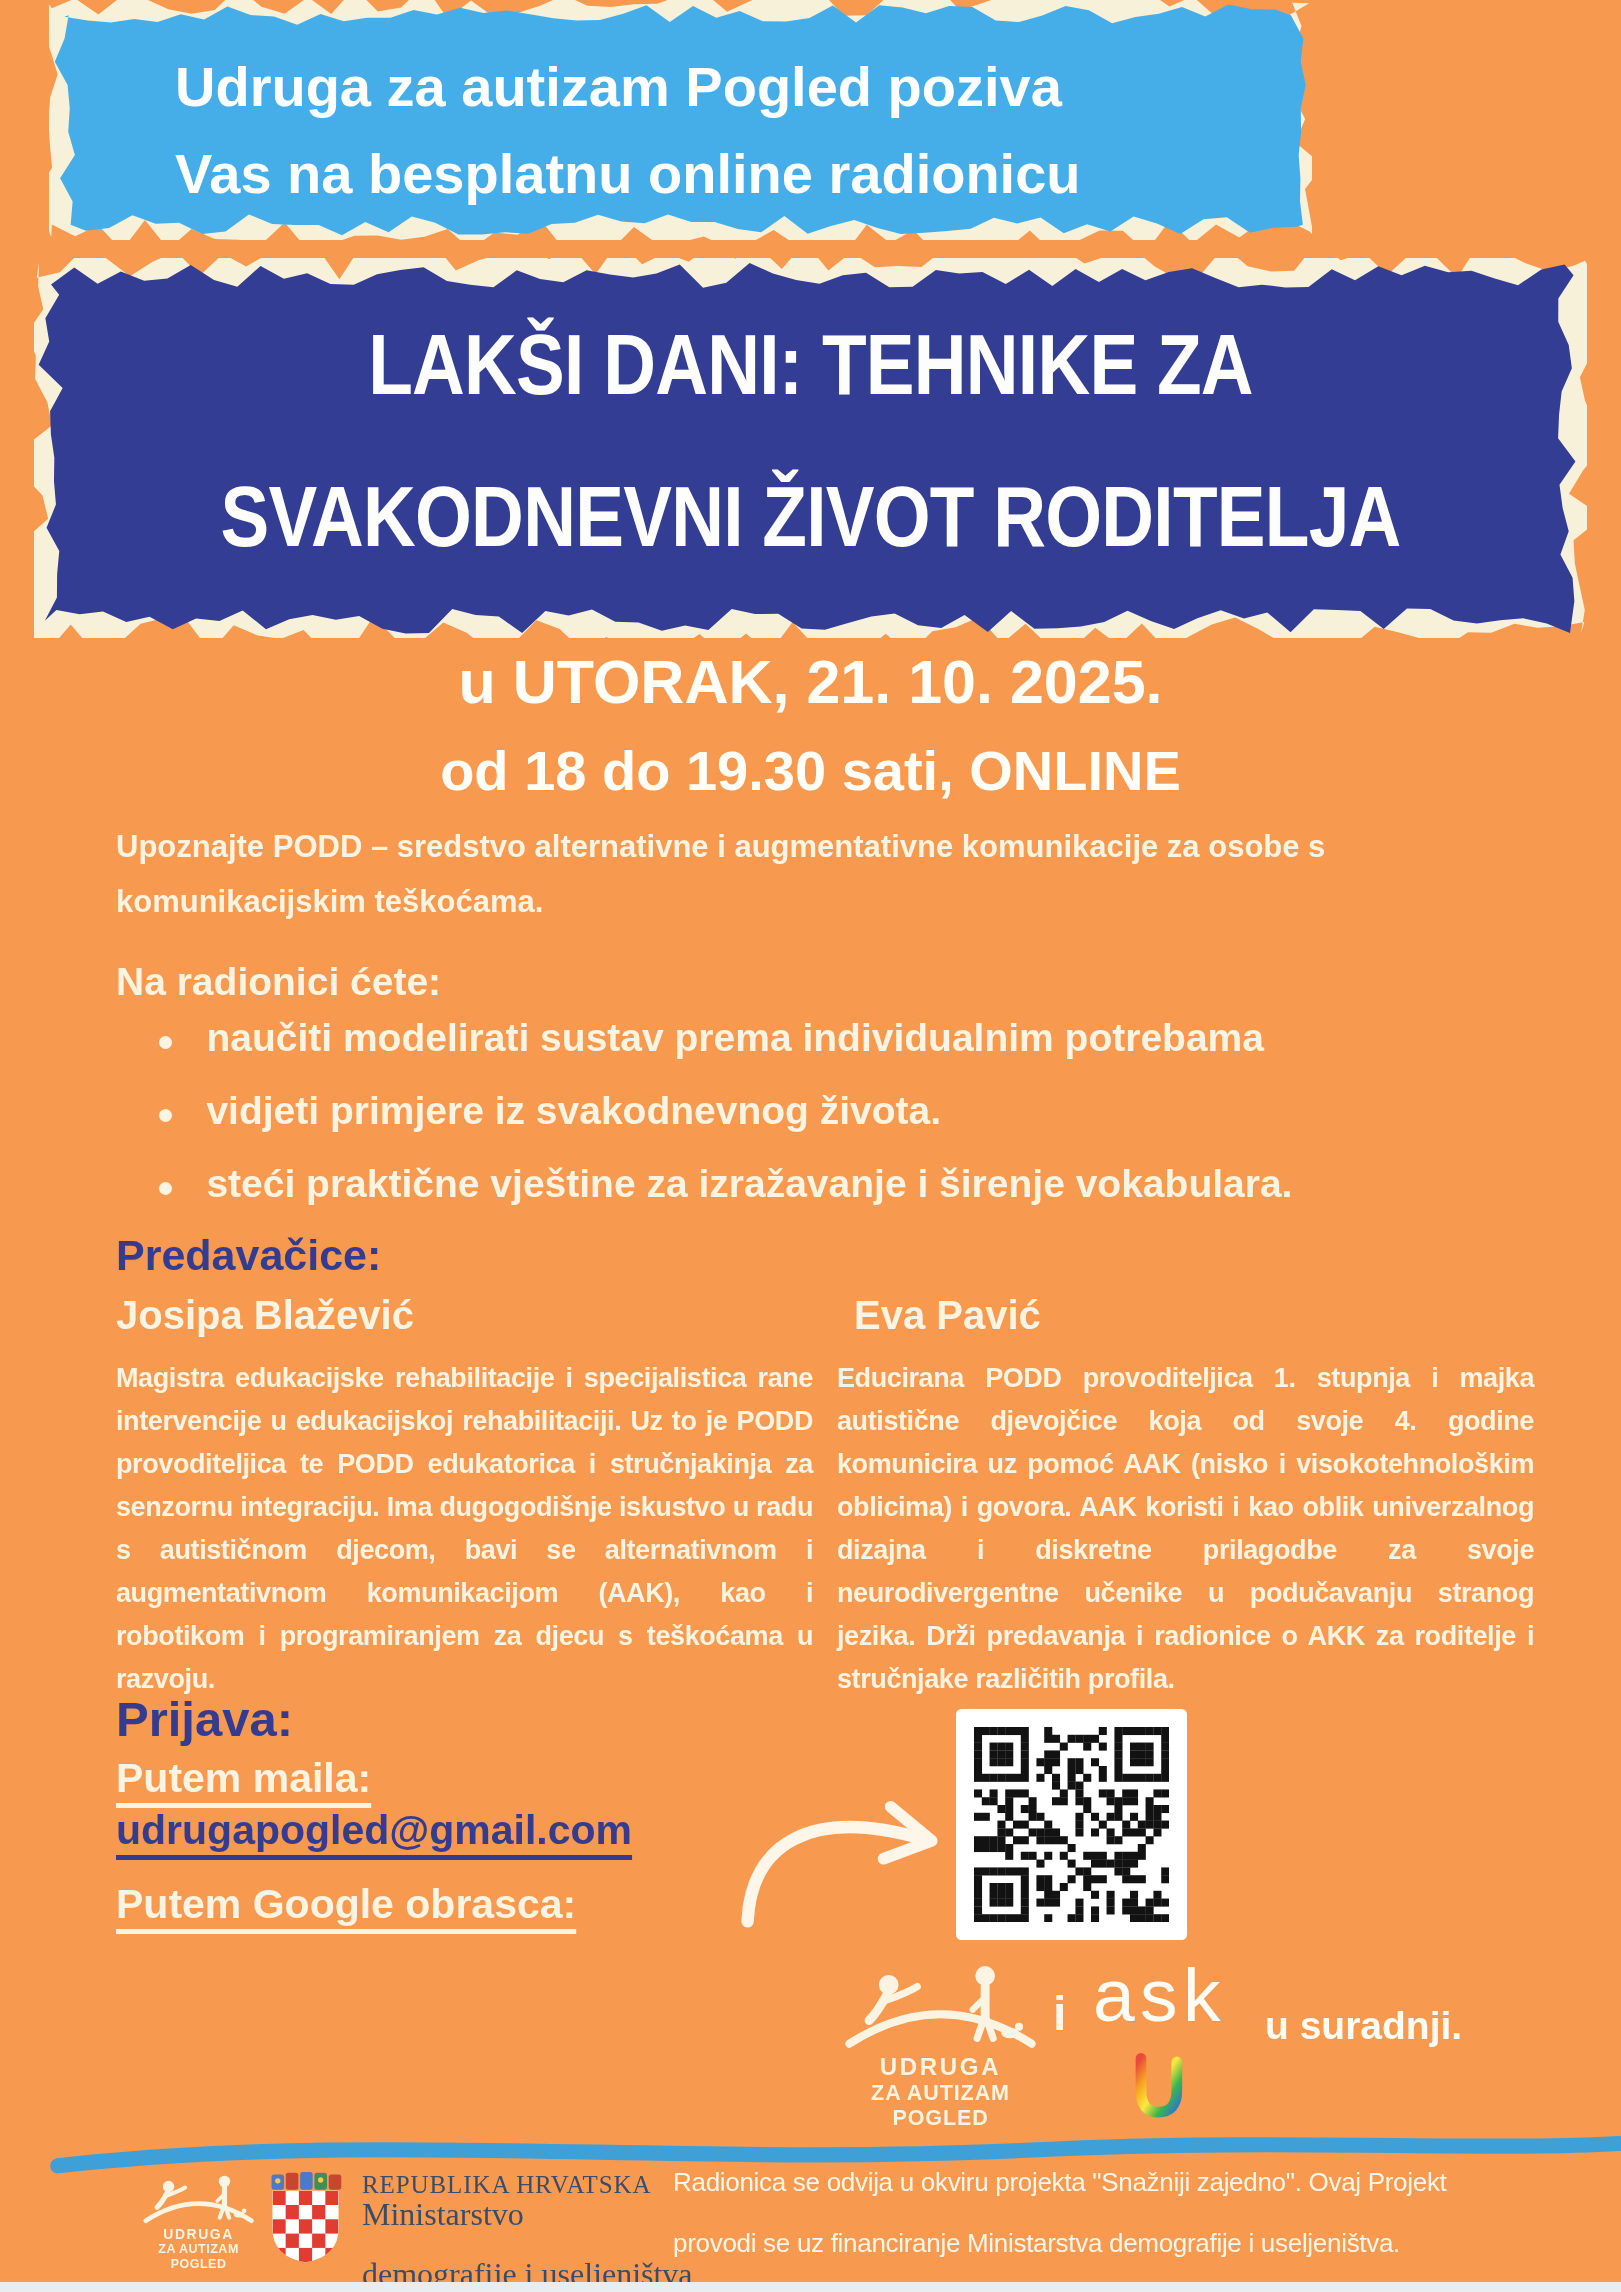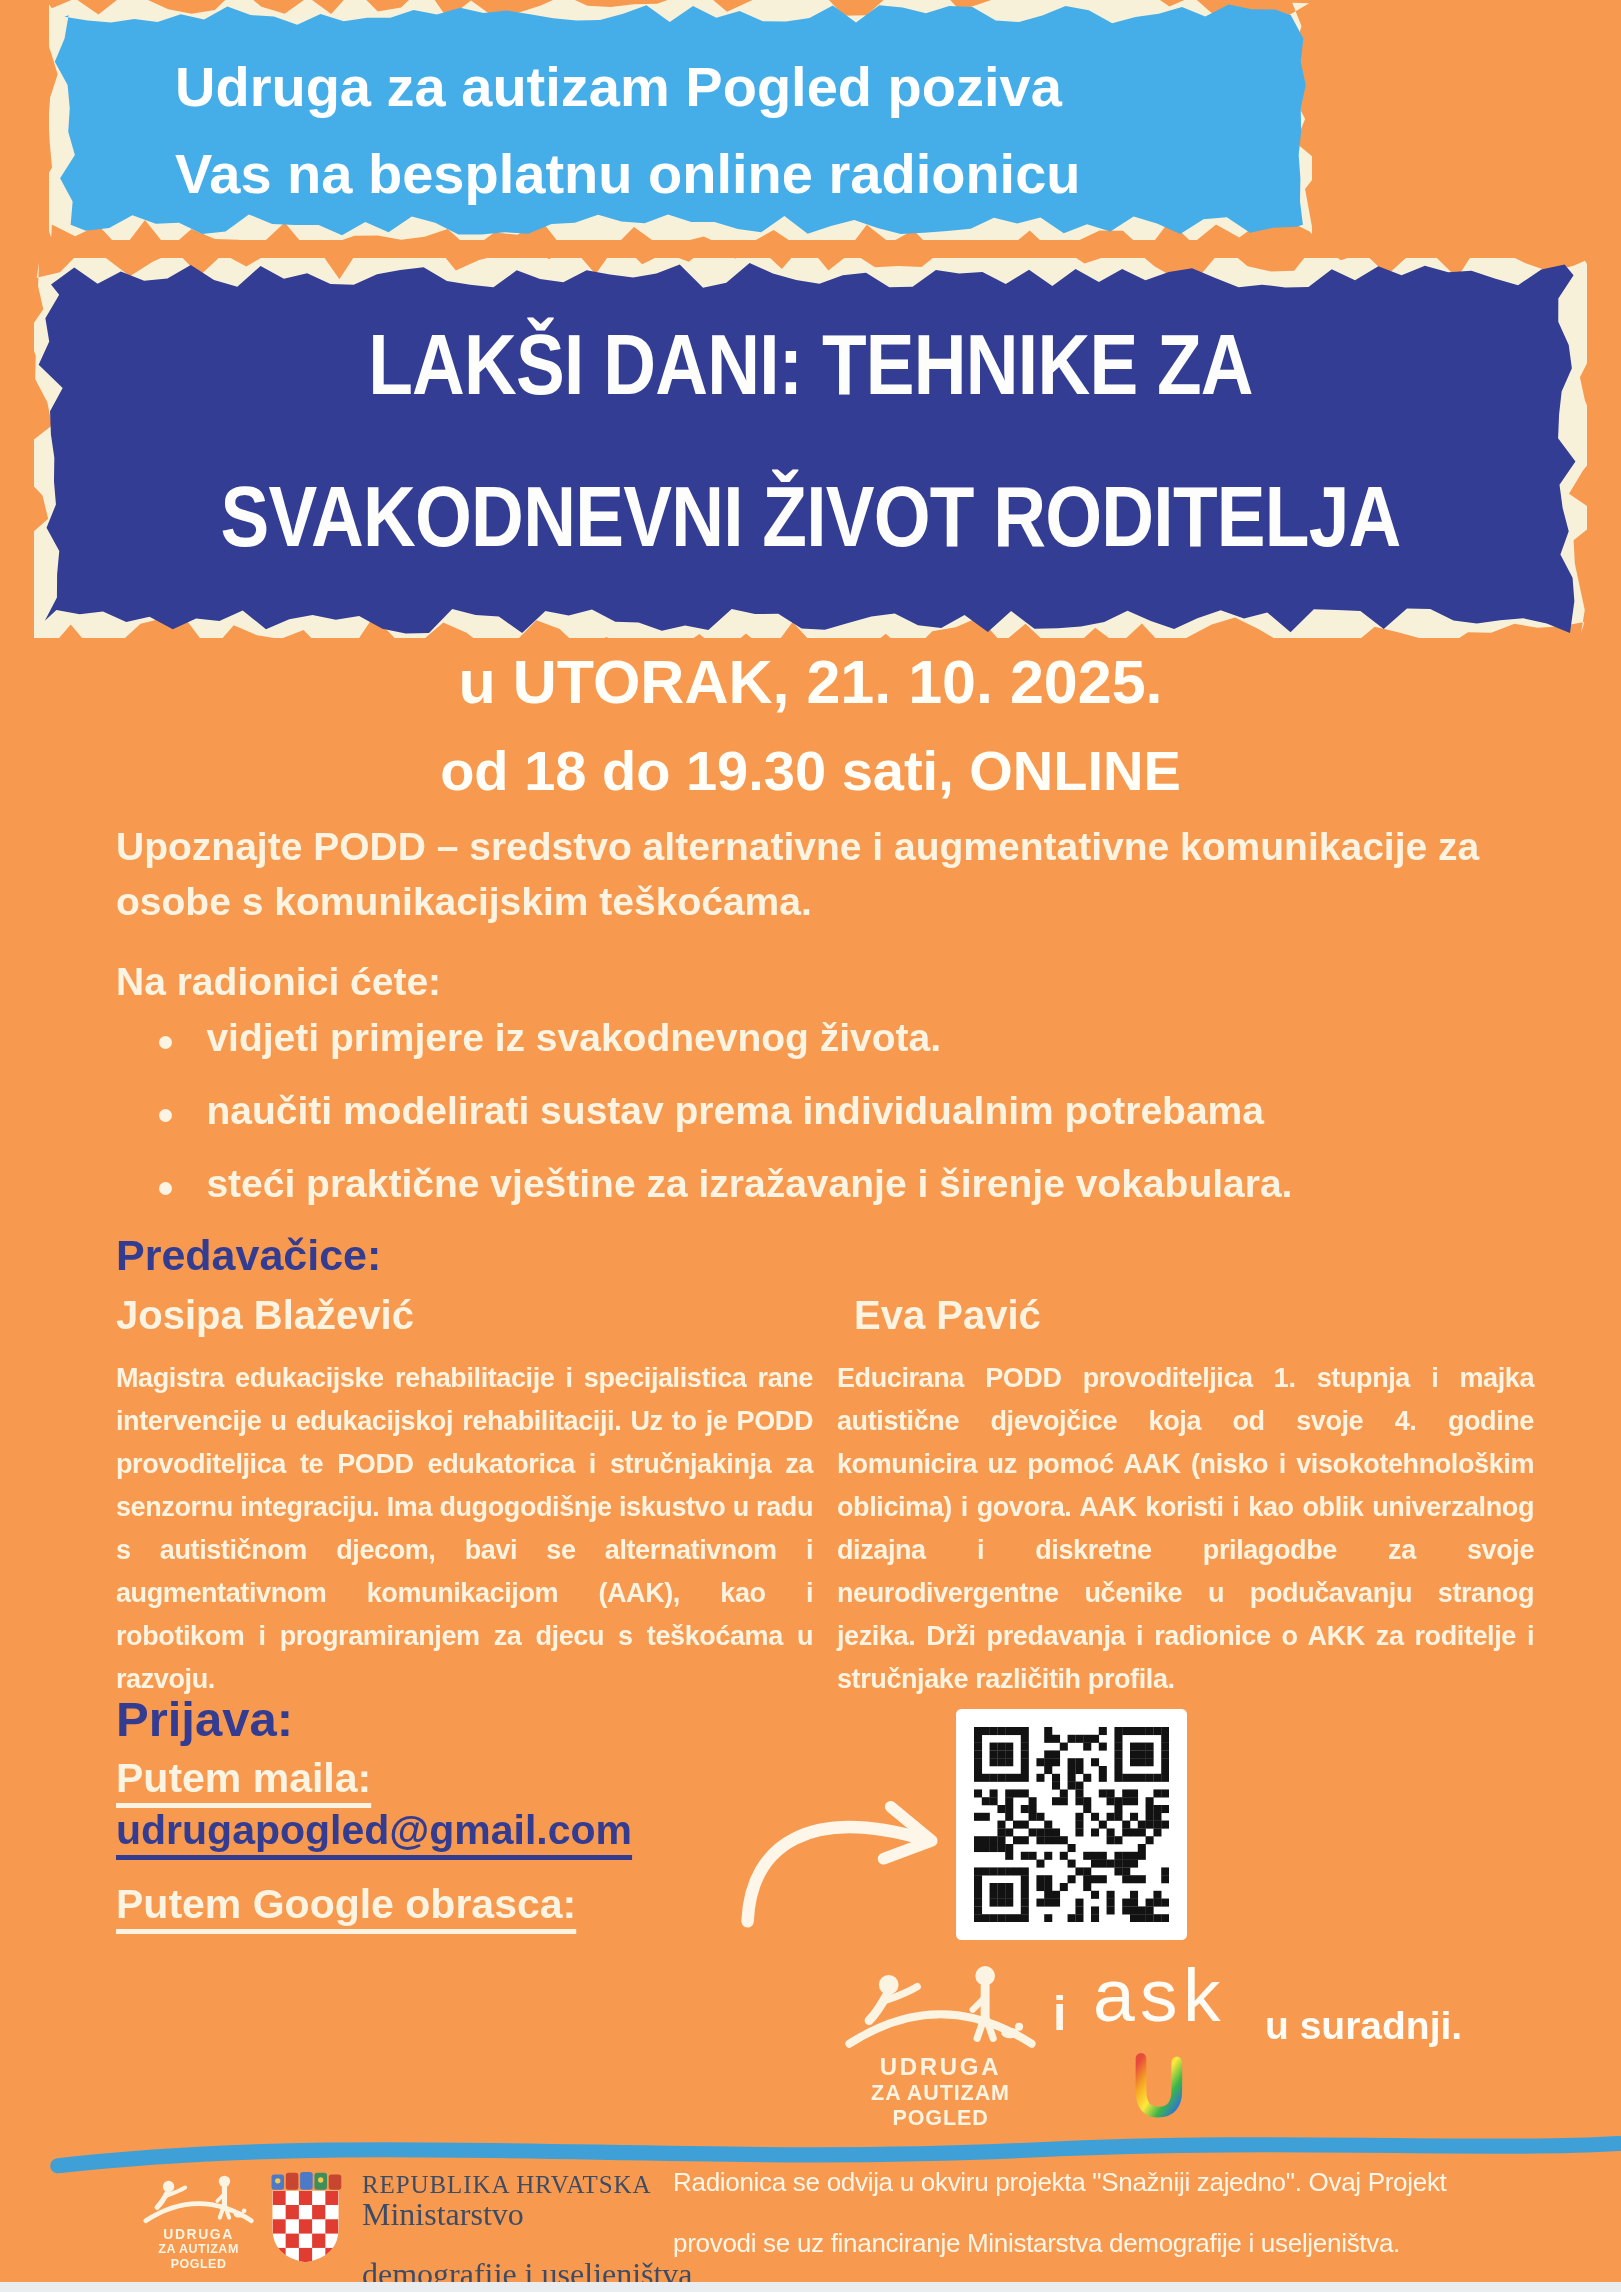--- a/index.html
+++ b/index.html
@@ -18,7 +18,7 @@
   
   .cream{color:#FBF4E2;}
   .dkblue{color:#333C90;}
-  .intro{left:116px;top:819px;width:1460px;font-size:39px;font-weight:700;line-height:55px;}
+  .intro{left:116px;top:819px;width:1460px;font-size:31px;font-weight:700;line-height:55px;}
   .agenda-h{left:116px;top:960px;font-size:39px;font-weight:700;}
   ul.agenda{left:159px;top:1016px;margin:0;padding:0;list-style:none;}
   ul.agenda li{display:flex;align-items:flex-start;gap:34px;height:73px;font-size:39px;font-weight:700;}

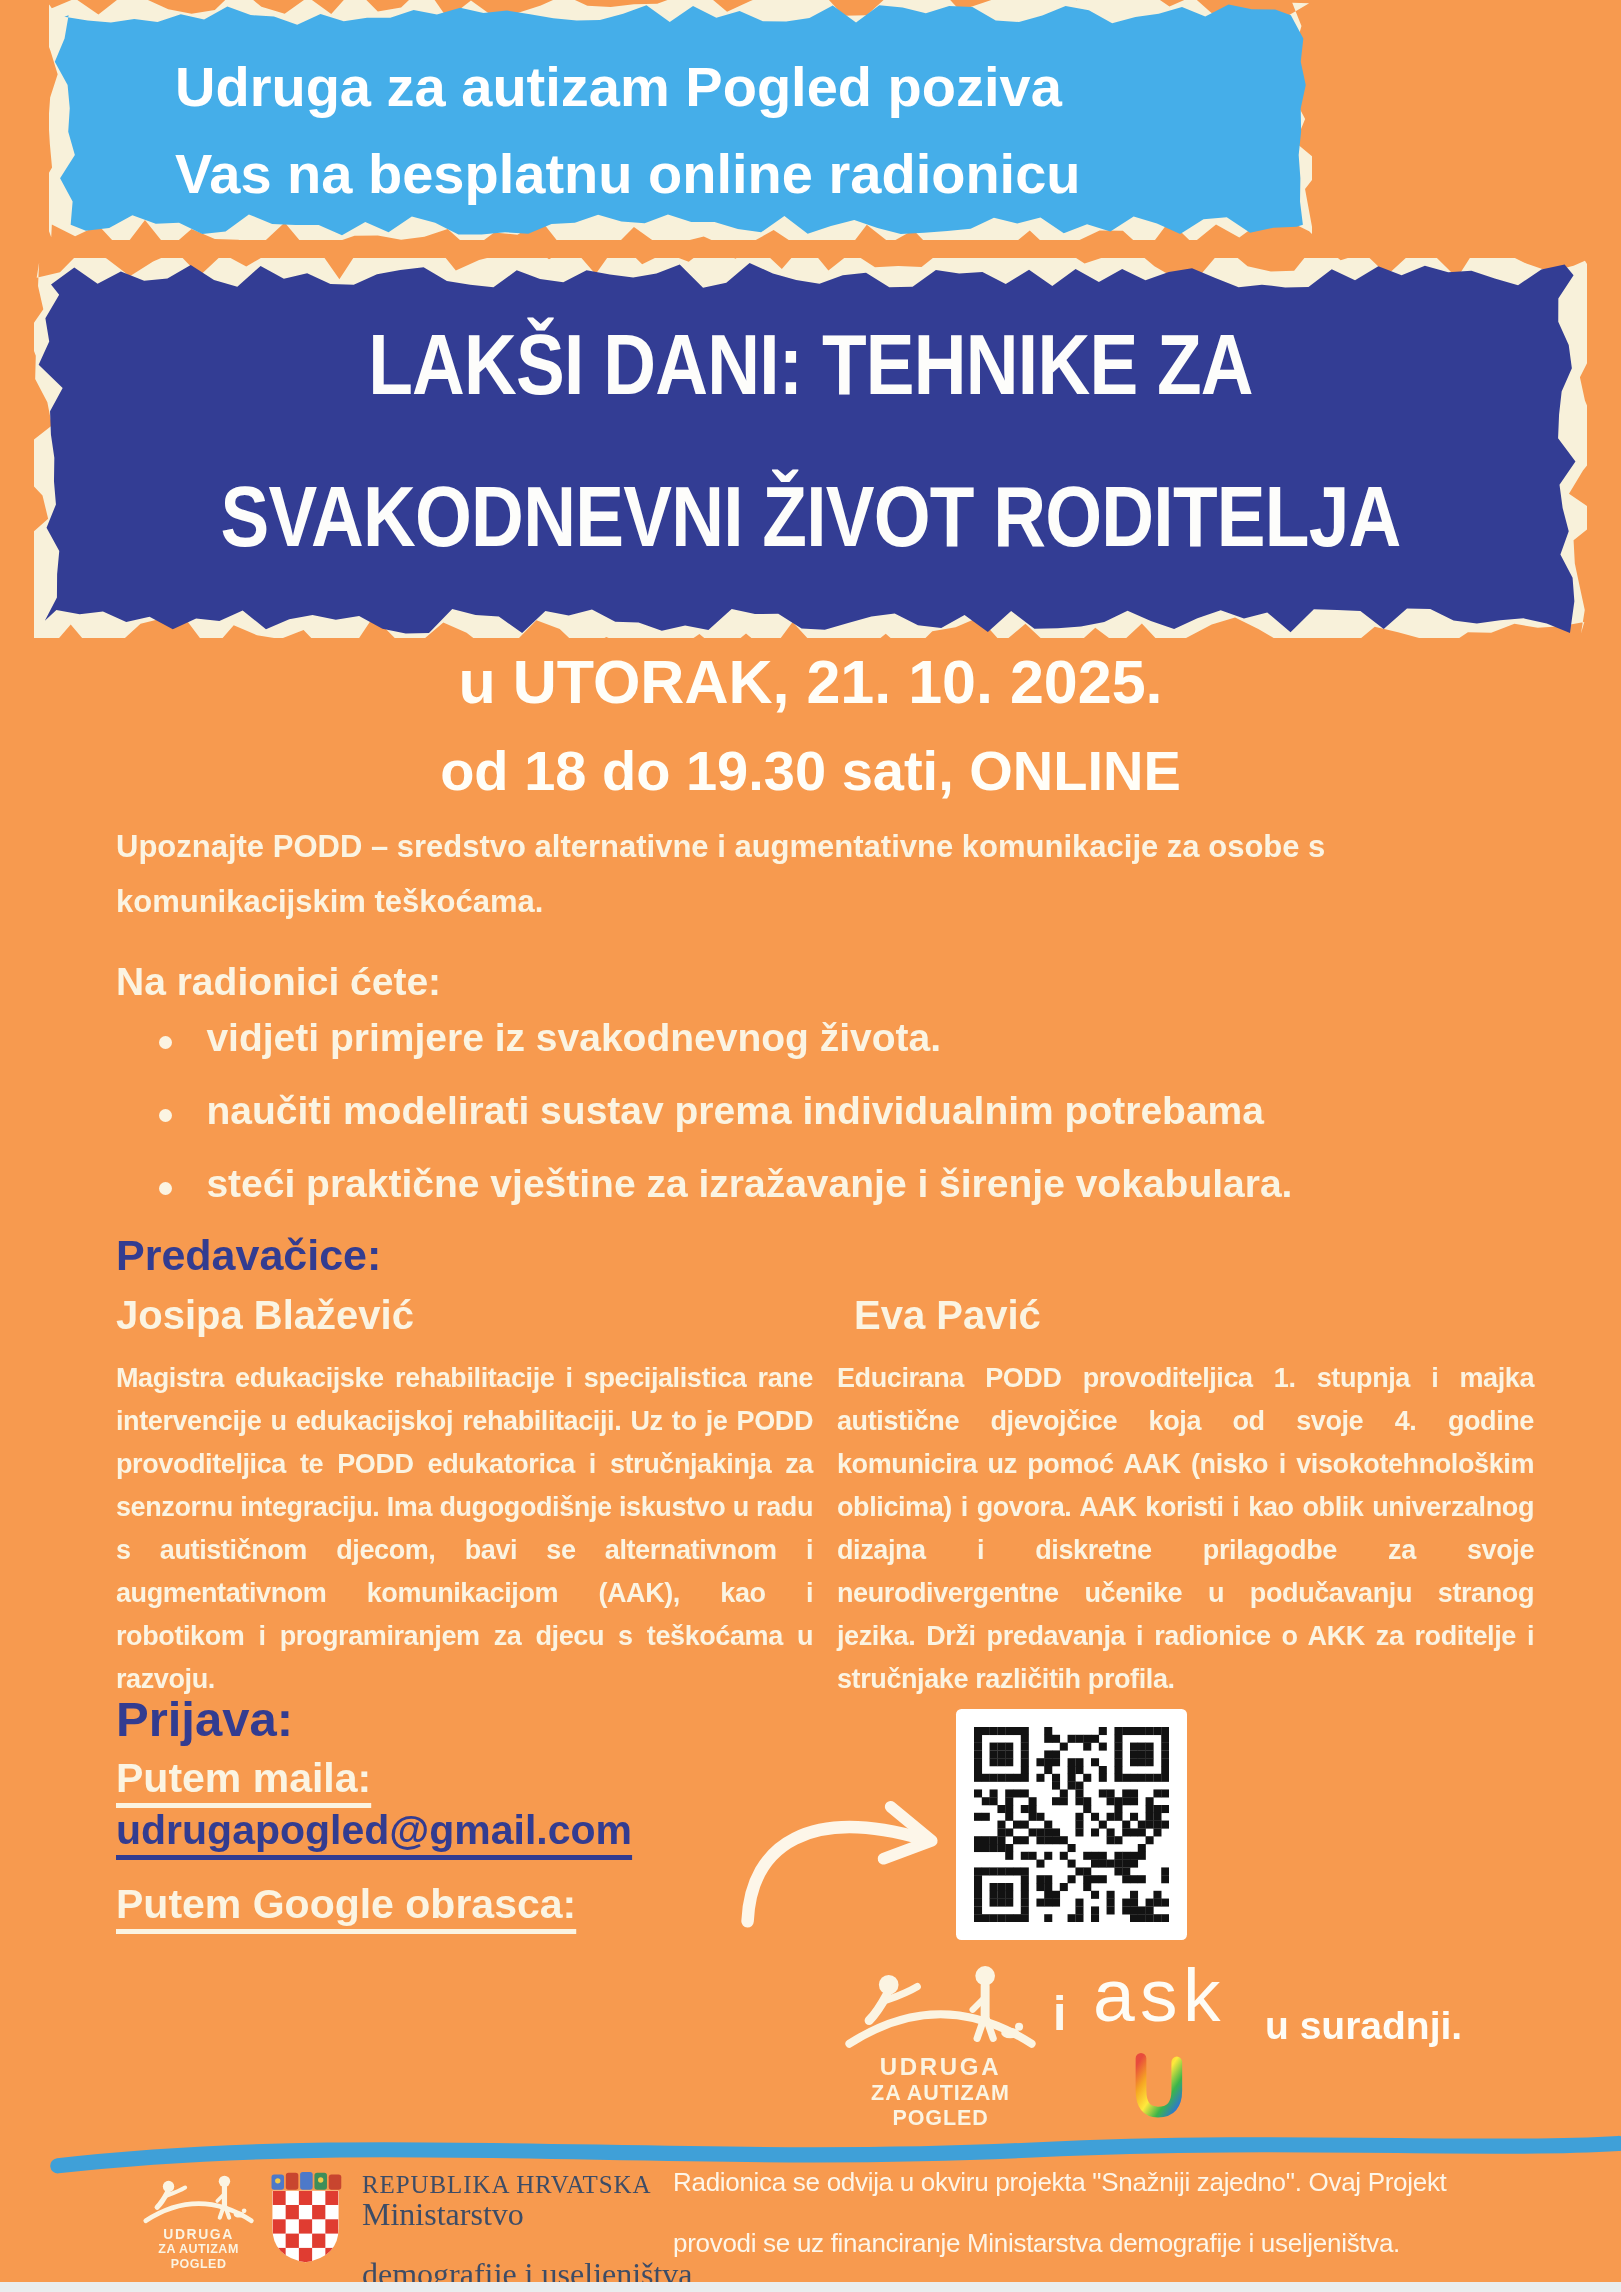--- a/index.html
+++ b/index.html
@@ -79,11 +79,11 @@
   <ul class="abs agenda cream">
     <li>
         <span class="dot"></span>
-        <span>vidjeti primjere iz svakodnevnog života.</span>
+        <span>naučiti modelirati sustav prema individualnim potrebama</span>
       </li>
     <li>
         <span class="dot"></span>
-        <span>naučiti modelirati sustav prema individualnim potrebama</span>
+        <span>vidjeti primjere iz svakodnevnog života.</span>
       </li>
     <li>
         <span class="dot"></span>

